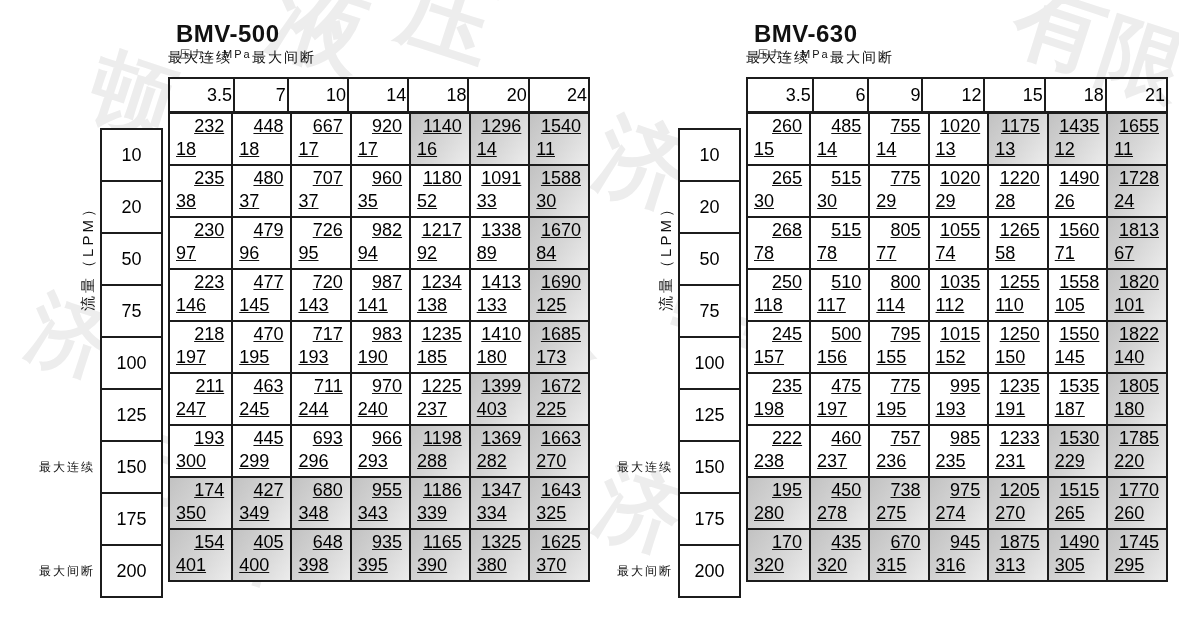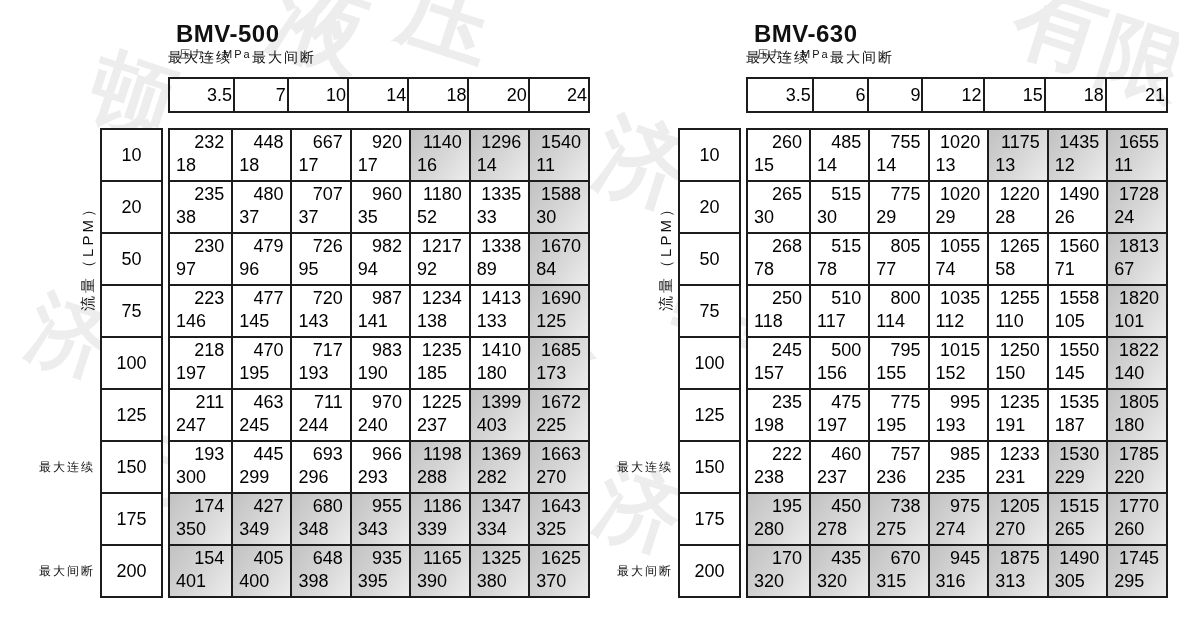--- a/index.html
+++ b/index.html
@@ -18,7 +18,7 @@
   .htable td{height:30px;text-align:right;vertical-align:middle;padding-left:24px;}
   .ftable{left:100px;top:128px;}
   .ftable td{width:57px;height:48px;text-align:center;vertical-align:middle;background:#fff;}
-  .btable{left:168px;top:128px;}
+  .btable{left:168px;top:112px;text-decoration:underline;}
   .btable td{height:48px;vertical-align:top;line-height:23px;padding:1px 0;background:#fff;}
   .btable td.sh{background:linear-gradient(125deg,#c2c2c2 0%,#d7d7d7 55%,#ececec 100%);}
   .cw0{width:62px;} .cw{width:58px;}

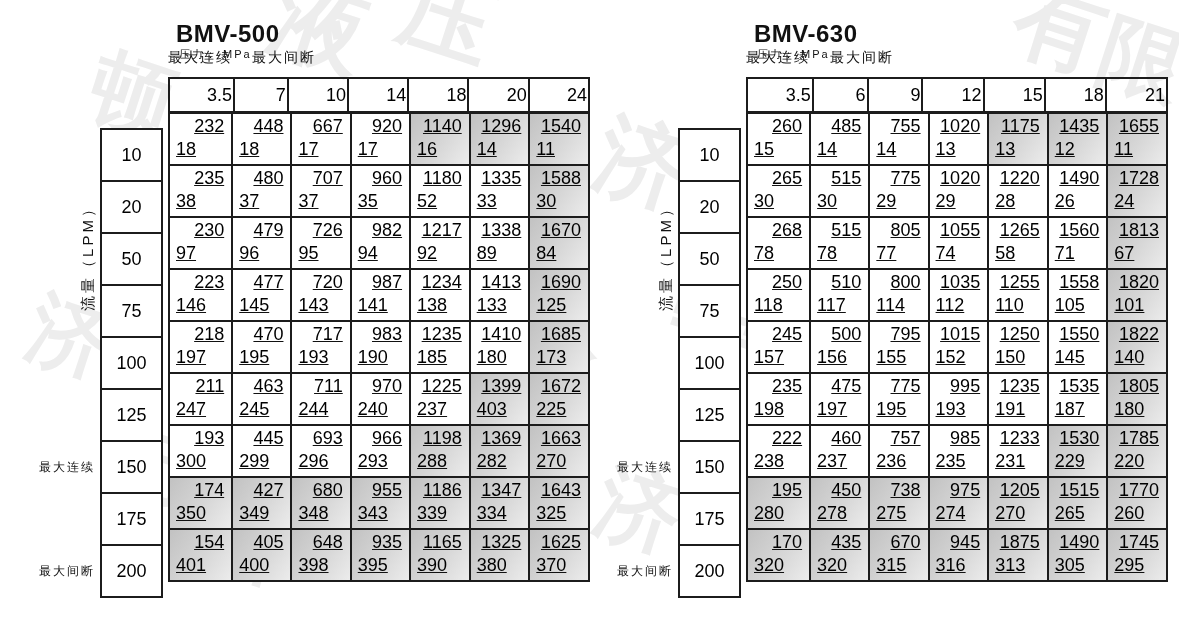--- a/index.html
+++ b/index.html
@@ -154,7 +154,7 @@
               <div class="bv">52</div>
             </td>
             <td class="cw">
-              <div class="tv">1335</div>
+              <div class="tv">1091</div>
               <div class="bv">33</div>
             </td>
             <td class="cw sh">

